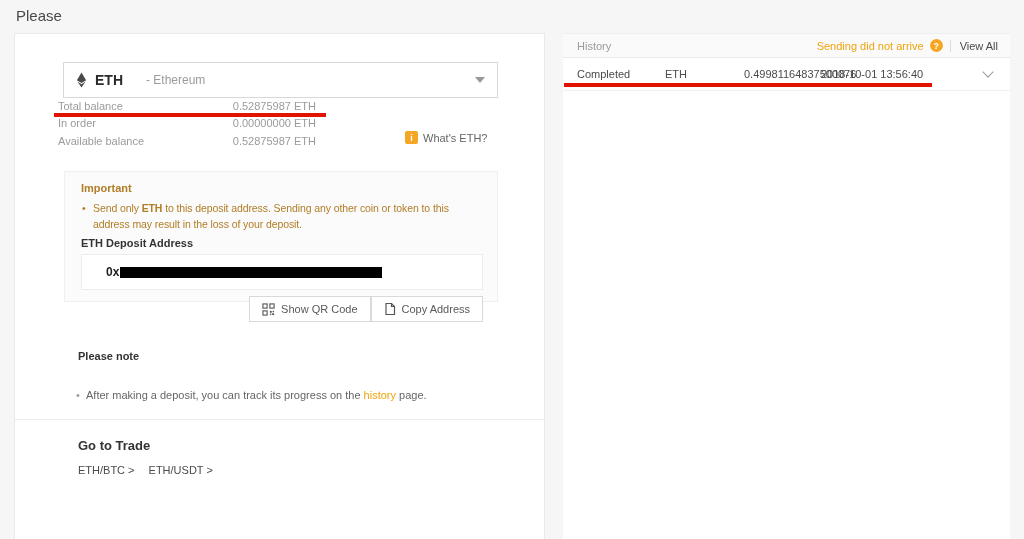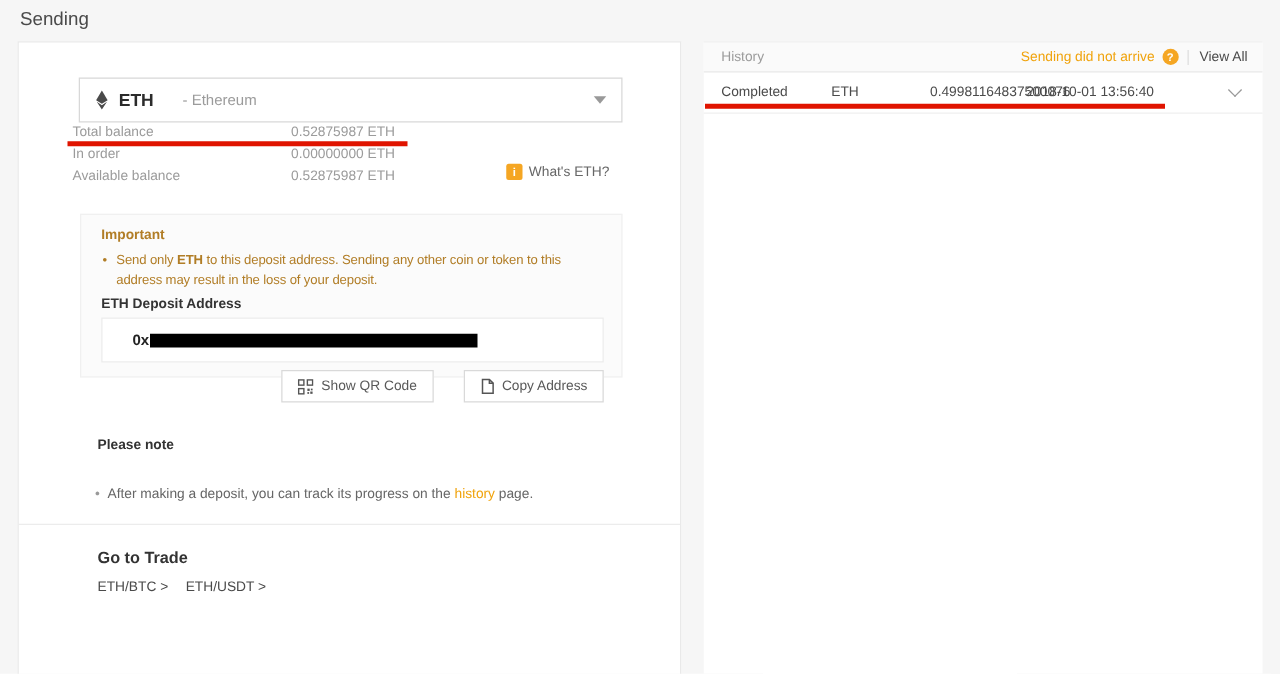--- a/index.html
+++ b/index.html
@@ -96,7 +96,7 @@
 </head>
 <body>
 
-<div class="page-title">Sending</div>
+<div class="page-title">Please</div>
 
 <div class="card card-left">
 

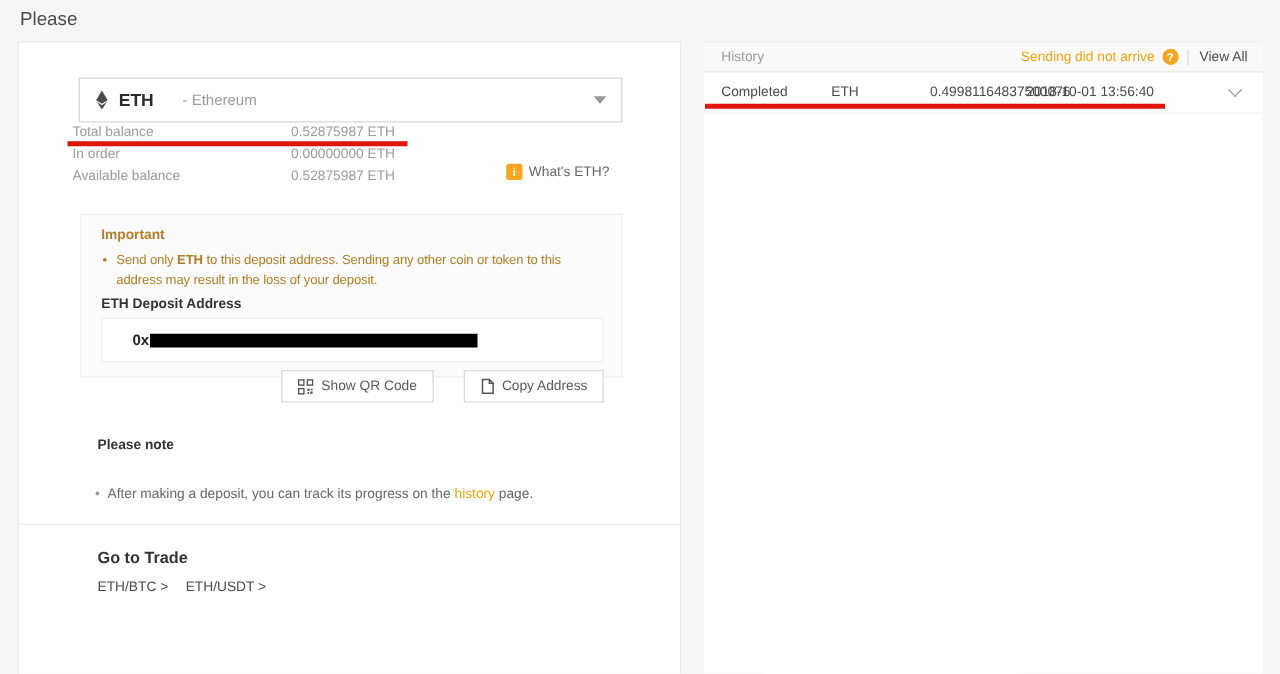--- a/index.html
+++ b/index.html
@@ -50,7 +50,7 @@
     border:1px solid #ececec; display:flex; align-items:center; padding-left:24px; }
   .addr-prefix { font-size:12px; font-weight:bold; color:#222; }
   .addr-redacted { width:262px; height:11px; background:#000; margin-left:1px; }
-  .addr-actions { margin-top:6px; width:402px; display:flex; justify-content:flex-end; gap:24px; }
+  .addr-actions { margin-top:6px; width:402px; display:flex; justify-content:flex-end; gap:0; }
   .btn { height:26px; padding:0 12px; background:#fff; border:1px solid #d9d9d9;
     display:flex; align-items:center; gap:6px; font-size:11px; color:#595959; cursor:pointer; }
 

